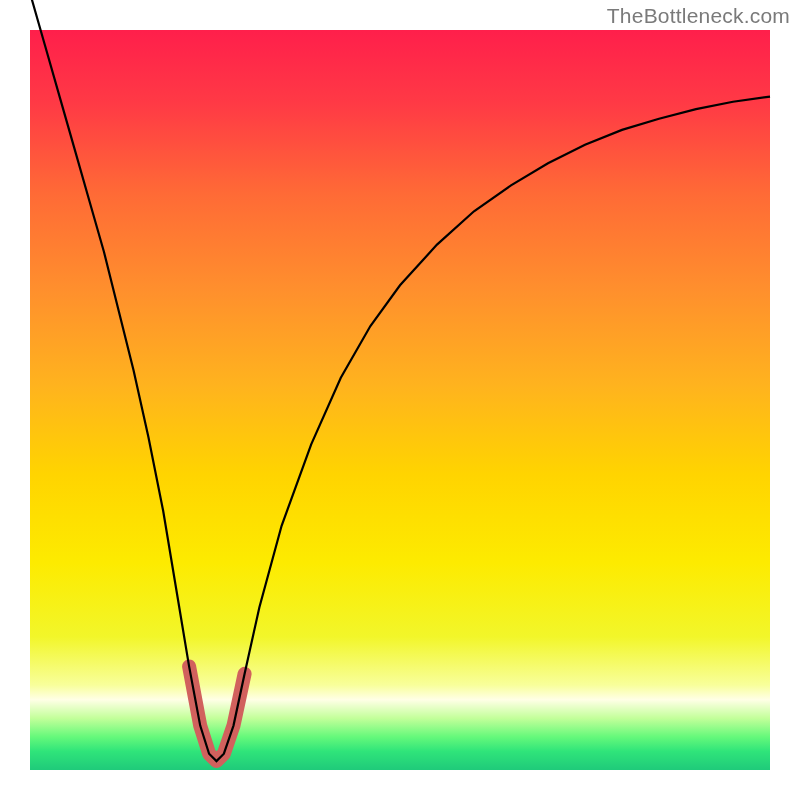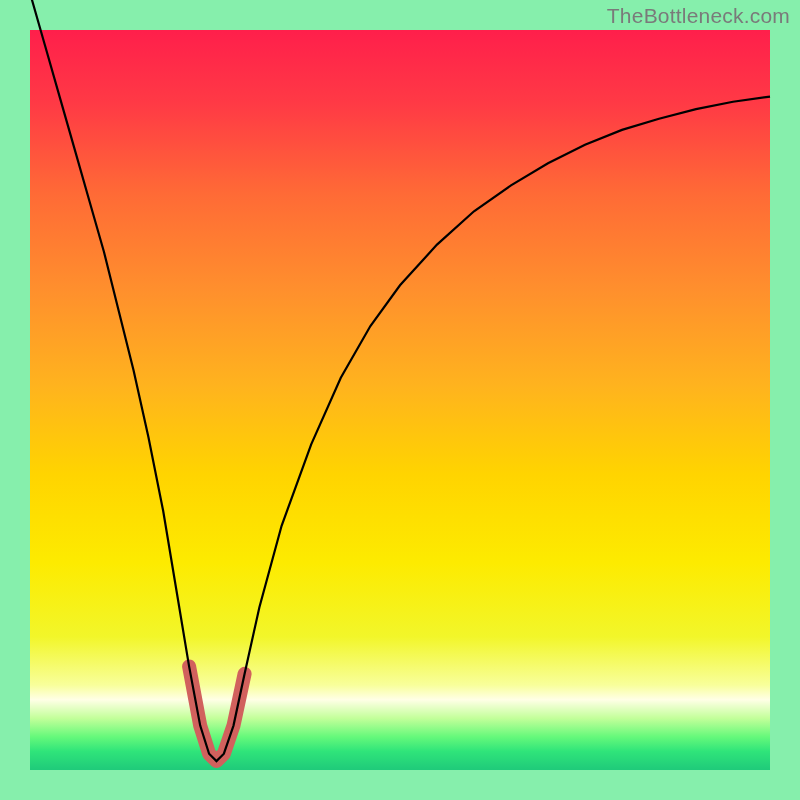--- a/index.html
+++ b/index.html
@@ -15,7 +15,7 @@
     position: absolute;
     left: 0; top: 0;
     width: 800px; height: 800px;
-    background: #86efac;
+    background: #ffffff;
   }
   .watermark {
     position: absolute;

